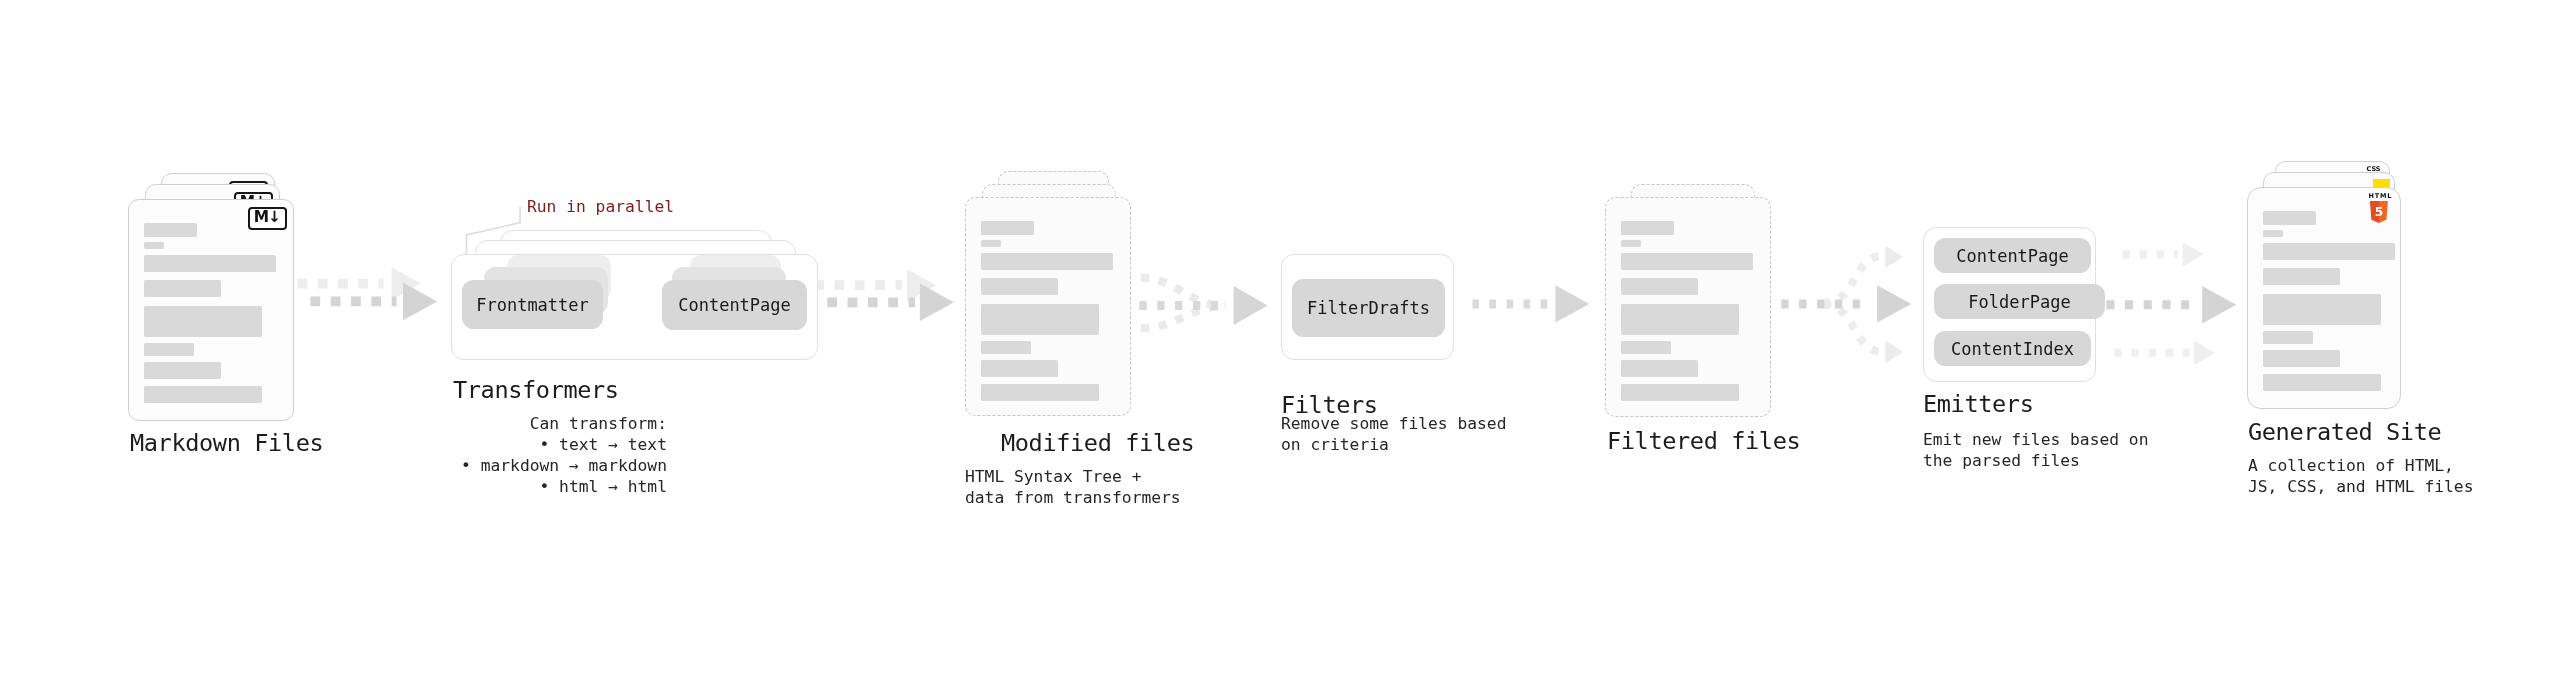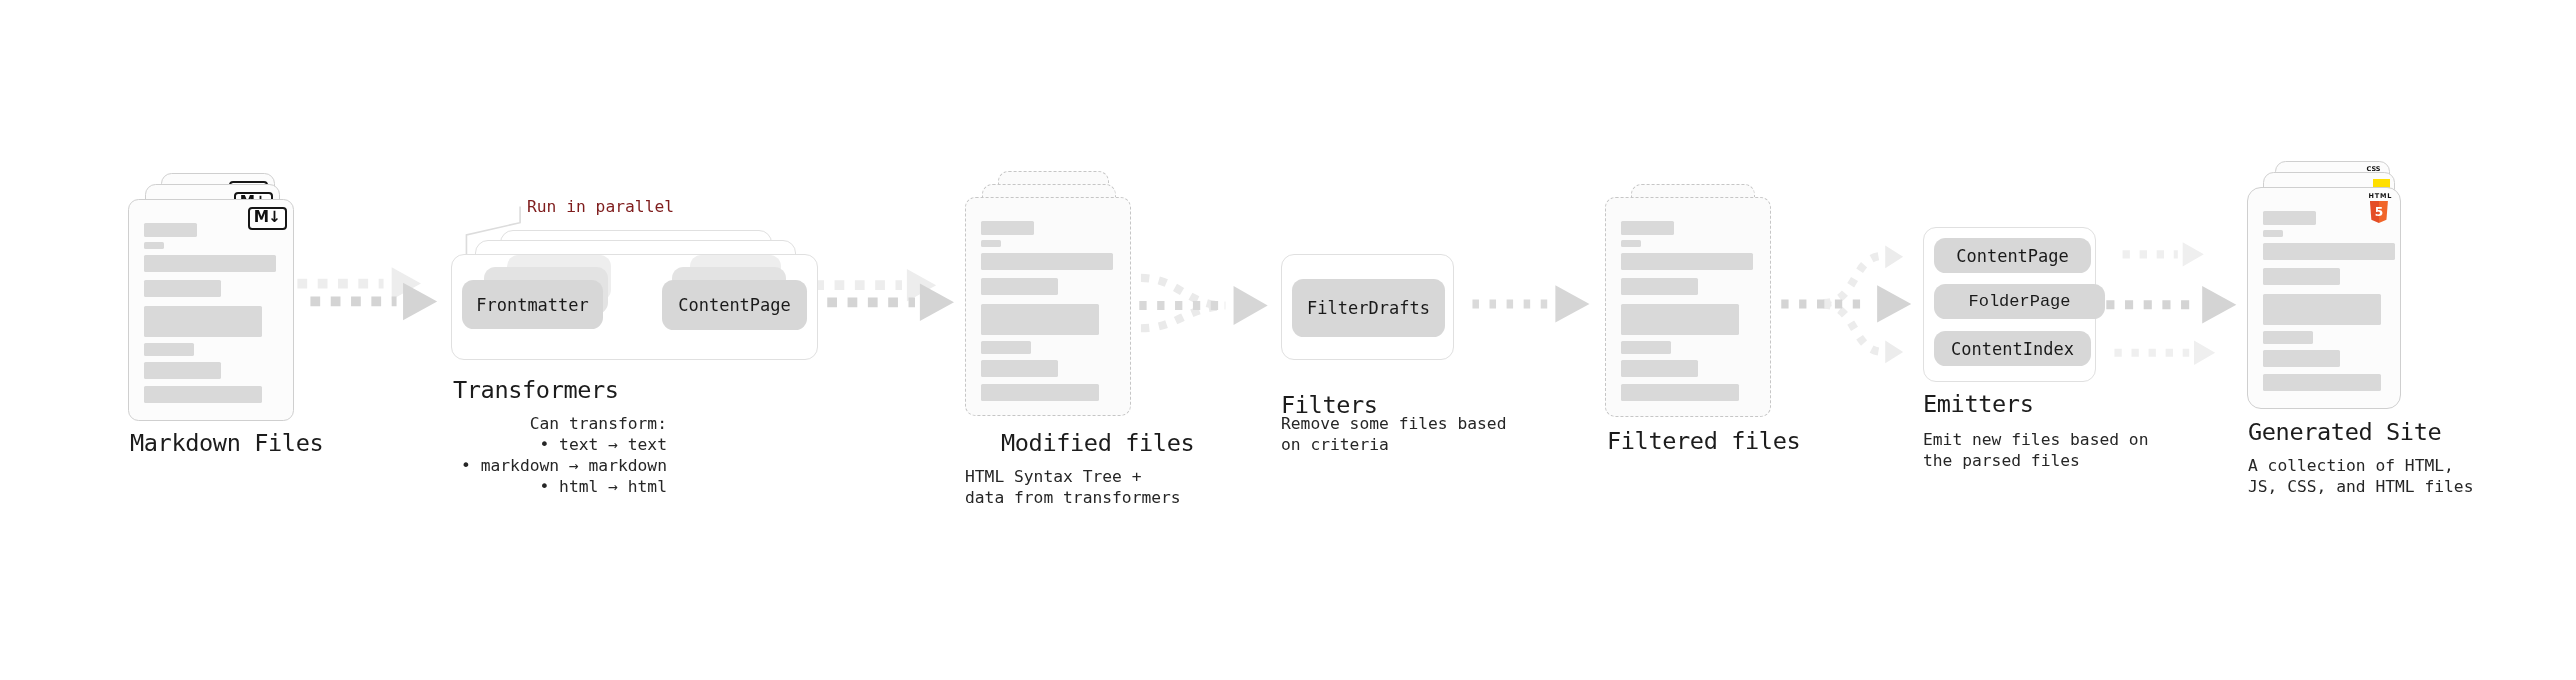--- a/index.html
+++ b/index.html
@@ -210,7 +210,7 @@
   <div class="node z2">
     <div class="panel" style="left:1923px;top:227px;width:173px;height:155px;"></div>
     <div class="pill" style="left:1934px;top:238px;width:157px;height:35px;">ContentPage</div>
-    <div class="pill" style="left:1934px;top:284px;width:171px;height:35px;font-family:Liberation Mono, monospace;">FolderPage</div>
+    <div class="pill" style="left:1934px;top:284px;width:171px;height:35px;">FolderPage</div>
     <div class="pill" style="left:1934px;top:331px;width:157px;height:35px;">ContentIndex</div>
     <div class="title" style="left:1923px;top:390px;">Emitters</div>
     <div class="sub" style="left:1923px;top:429px;">

